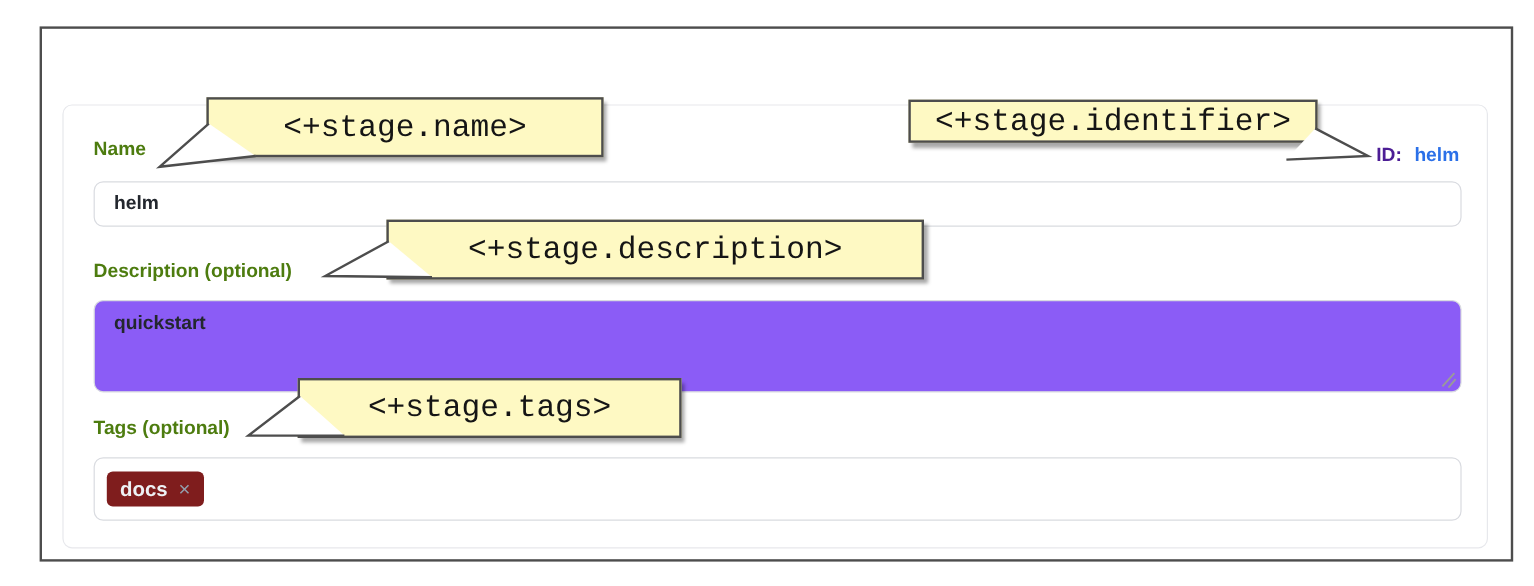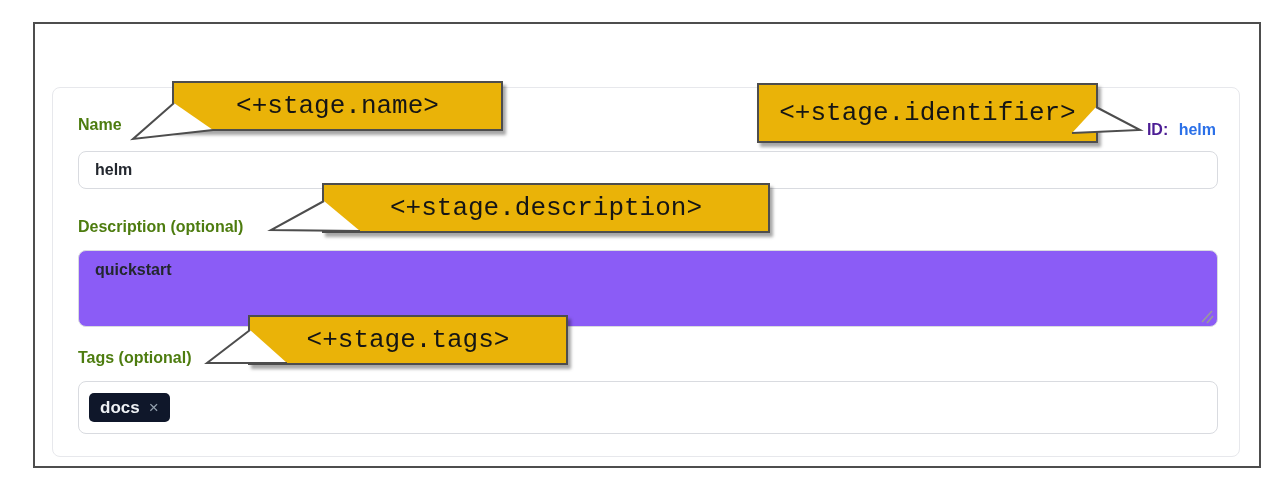--- a/index.html
+++ b/index.html
@@ -34,7 +34,7 @@
         background:#0f172a;border-radius:5px;cursor:default;}
   .tag-chip .tag-text{font-size:17px;font-weight:600;color:#eef1f4;}
   .tag-chip .tag-x{font-size:17px;font-weight:400;color:#93a0ae;cursor:pointer;line-height:1;}
-  .callout{position:absolute;z-index:40;background:#eab308;border:2px solid #4d4d4d;
+  .callout{position:absolute;z-index:40;background:#fef9c3;border:2px solid #4d4d4d;
         box-shadow:3px 4px 3px rgba(0,0,0,.35);display:flex;align-items:center;justify-content:center;
         font-family:"Liberation Mono",monospace;font-size:26px;color:#151515;white-space:nowrap;
         box-sizing:border-box;}

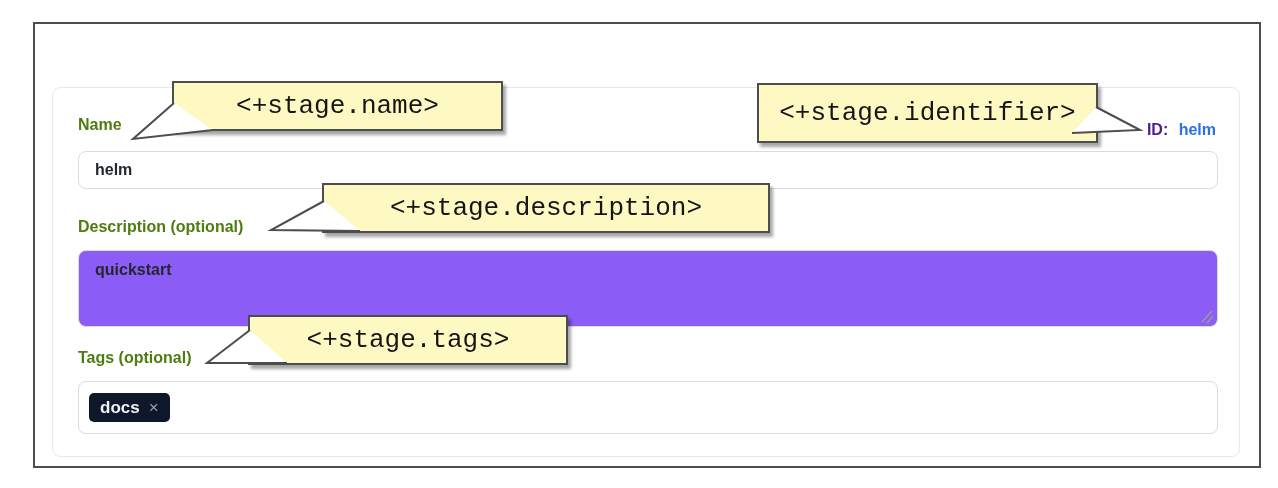--- a/index.html
+++ b/index.html
@@ -39,7 +39,7 @@
         font-family:"Liberation Mono",monospace;font-size:26px;color:#151515;white-space:nowrap;
         box-sizing:border-box;}
   .co-name{left:172px;top:81px;width:331px;height:50px;}
-  .co-id{left:757px;top:83px;width:341px;height:60px;}
+  .co-id{left:757px;top:83px;width:341px;height:36px;}
   .co-desc{left:322px;top:183px;width:448px;height:50px;}
   .co-tags{left:248px;top:315px;width:320px;height:50px;}
   .tails{position:absolute;left:0;top:0;width:1278px;height:488px;z-index:50;pointer-events:none;}

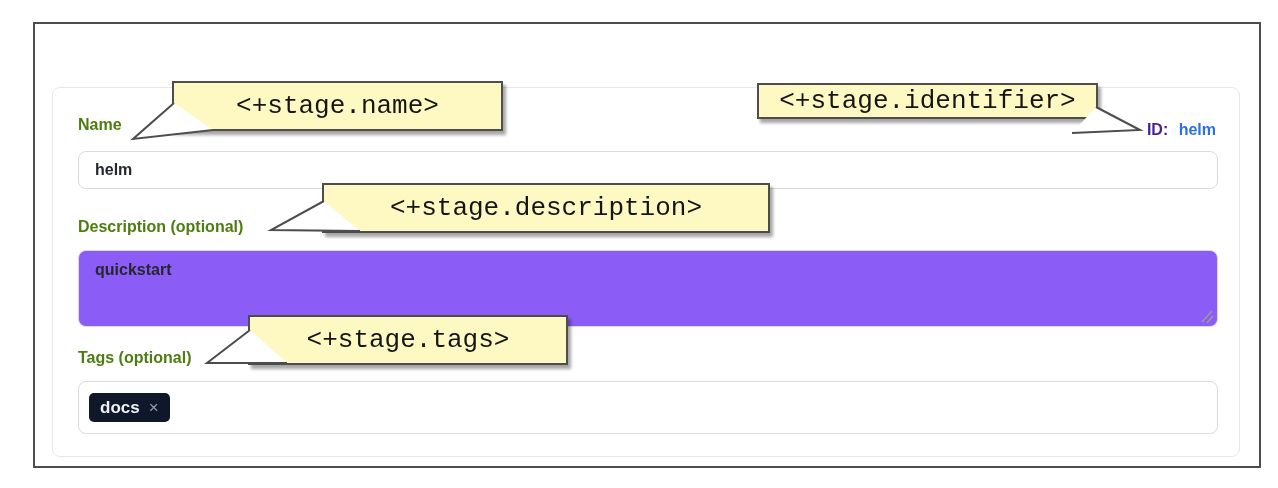--- a/index.html
+++ b/index.html
@@ -31,7 +31,7 @@
         box-sizing:border-box;border:1px solid #d9dbe0;border-radius:8px;background:#fff;
         display:flex;align-items:center;padding:0 10px;}
   .tag-chip{display:inline-flex;align-items:center;gap:9px;height:29px;padding:0 11px;
-        background:#0f172a;border-radius:5px;cursor:default;}
+        background:#7f1d1d;border-radius:5px;cursor:default;}
   .tag-chip .tag-text{font-size:17px;font-weight:600;color:#eef1f4;}
   .tag-chip .tag-x{font-size:17px;font-weight:400;color:#93a0ae;cursor:pointer;line-height:1;}
   .callout{position:absolute;z-index:40;background:#fef9c3;border:2px solid #4d4d4d;

